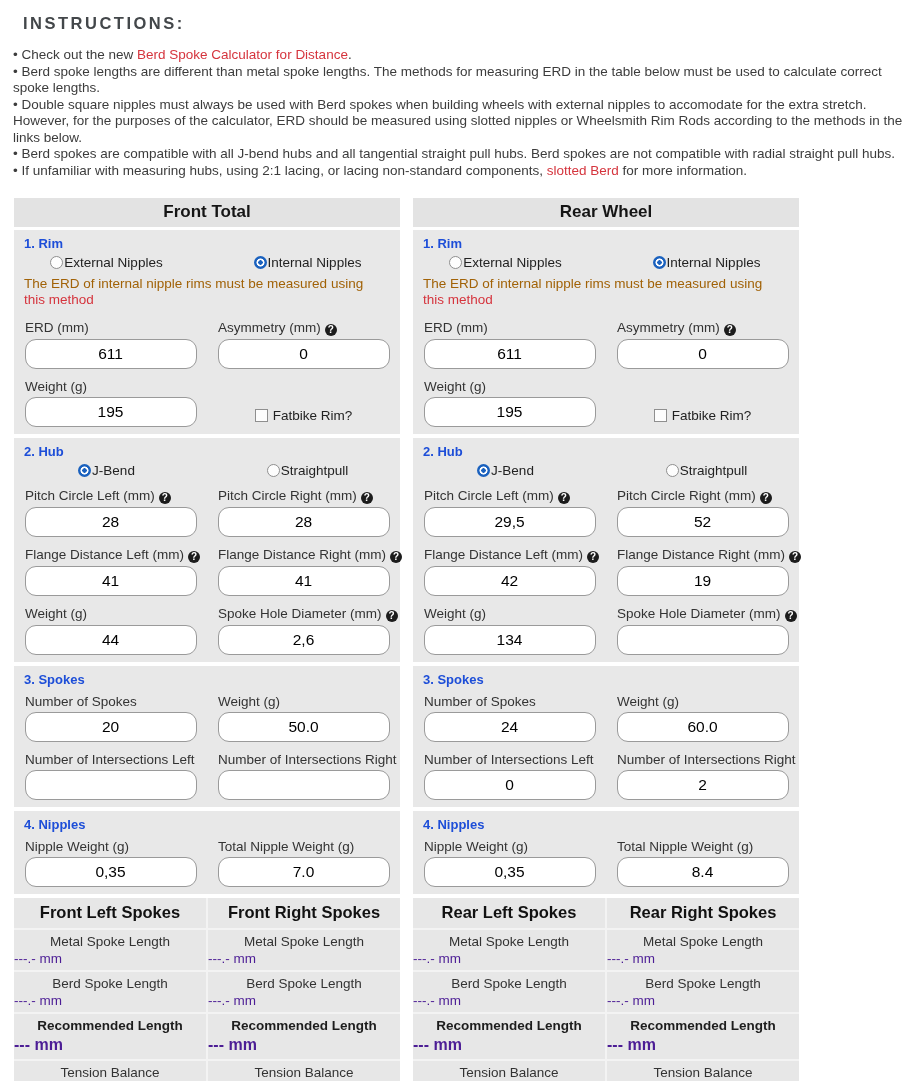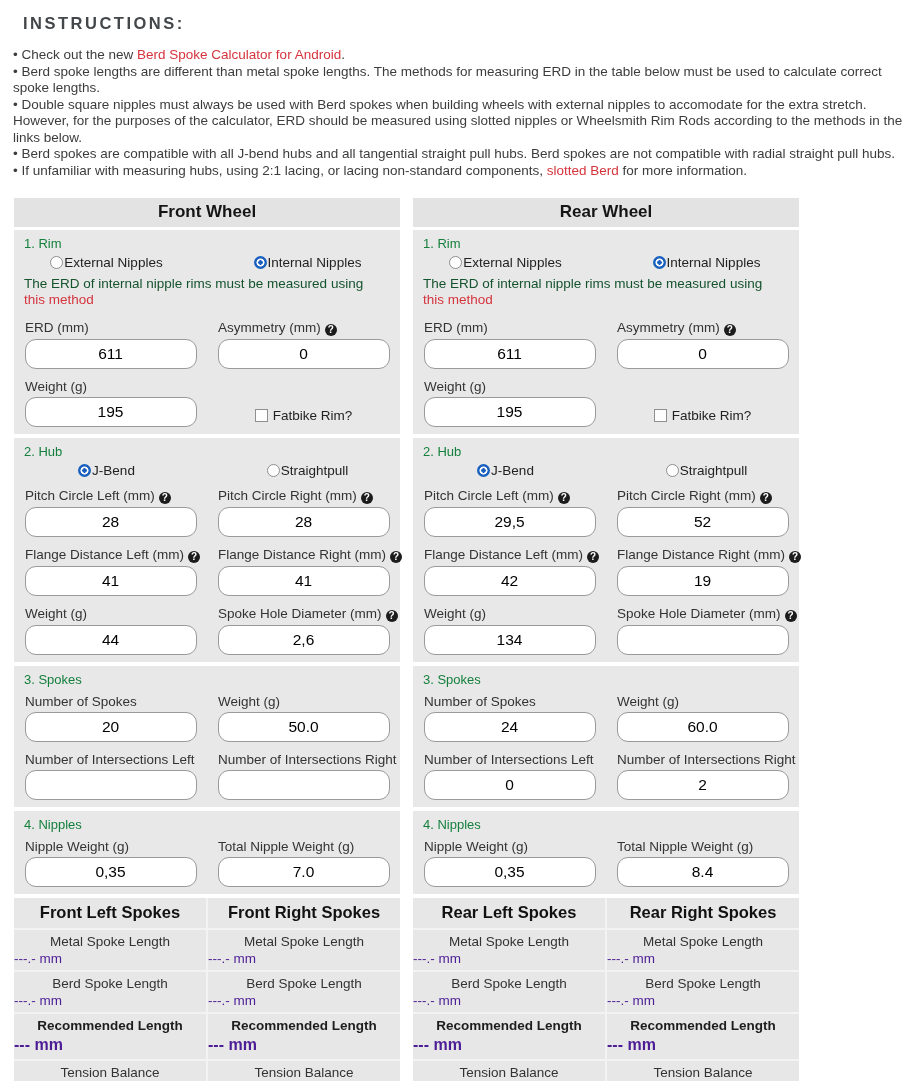--- a/index.html
+++ b/index.html
@@ -86,7 +86,7 @@
   <div class="instructions-heading">INSTRUCTIONS:</div>
 
   <div class="bullets">
-    <p><span>• Check out the new </span><a class="red">Berd Spoke Calculator for Android</a><span>.</span></p>
+    <p><span>• Check out the new </span><a class="red">Berd Spoke Calculator for Distance</a><span>.</span></p>
     <p><span>• Berd spoke lengths are different than metal spoke lengths. The methods for measuring ERD in the table below must be used to calculate correct spoke lengths.</span></p>
     <p><span>• Double square nipples must always be used with Berd spokes when building wheels with external nipples to accomodate for the extra stretch. However, for the purposes of the calculator, ERD should be measured using slotted nipples or Wheelsmith Rim Rods according to the methods in the links below.</span></p>
     <p><span>• Berd spokes are compatible with all J-bend hubs and all tangential straight pull hubs. Berd spokes are not compatible with radial straight pull hubs.</span></p>

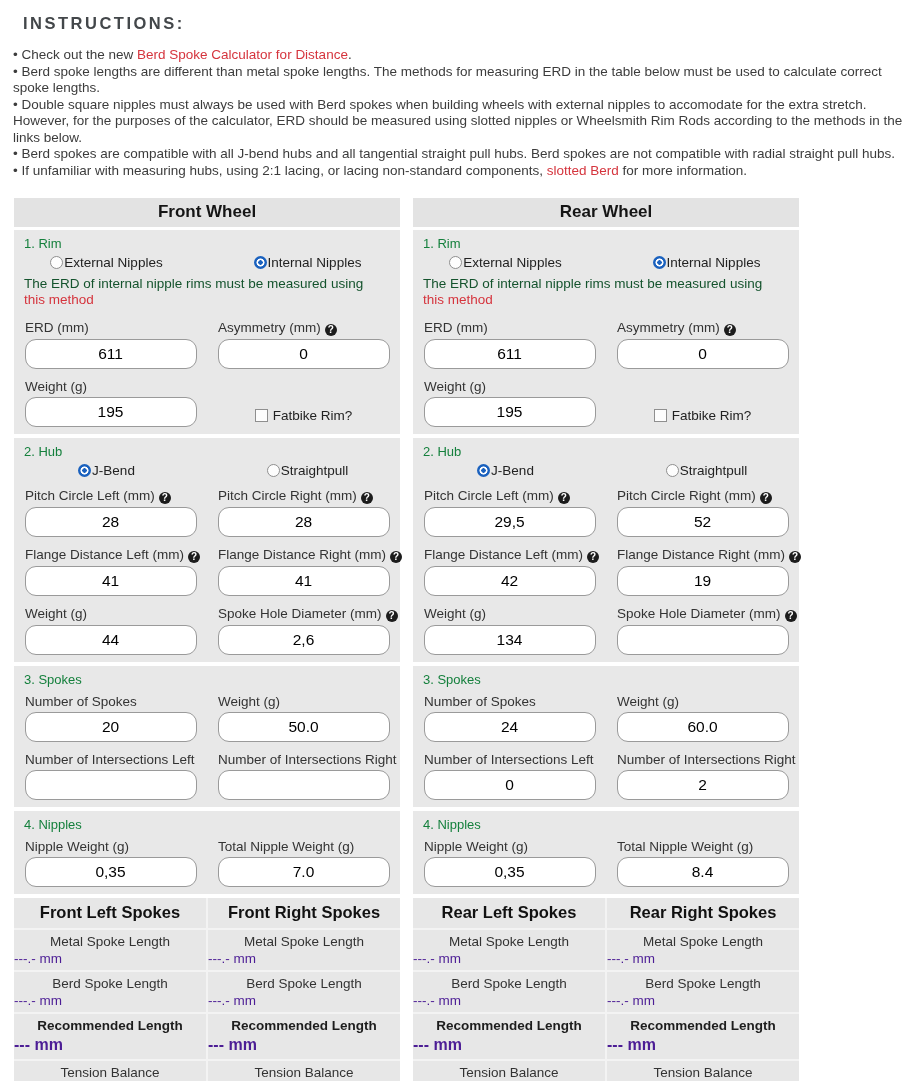--- a/index.html
+++ b/index.html
@@ -96,7 +96,7 @@
   <div class="wheels">
 
     <div class="panel">
-      <div class="band-title">Front Wheel</div>
+      <div class="band-title">Front Total</div>
 
       <div class="sec">
         <div class="sec-title">1. Rim</div>

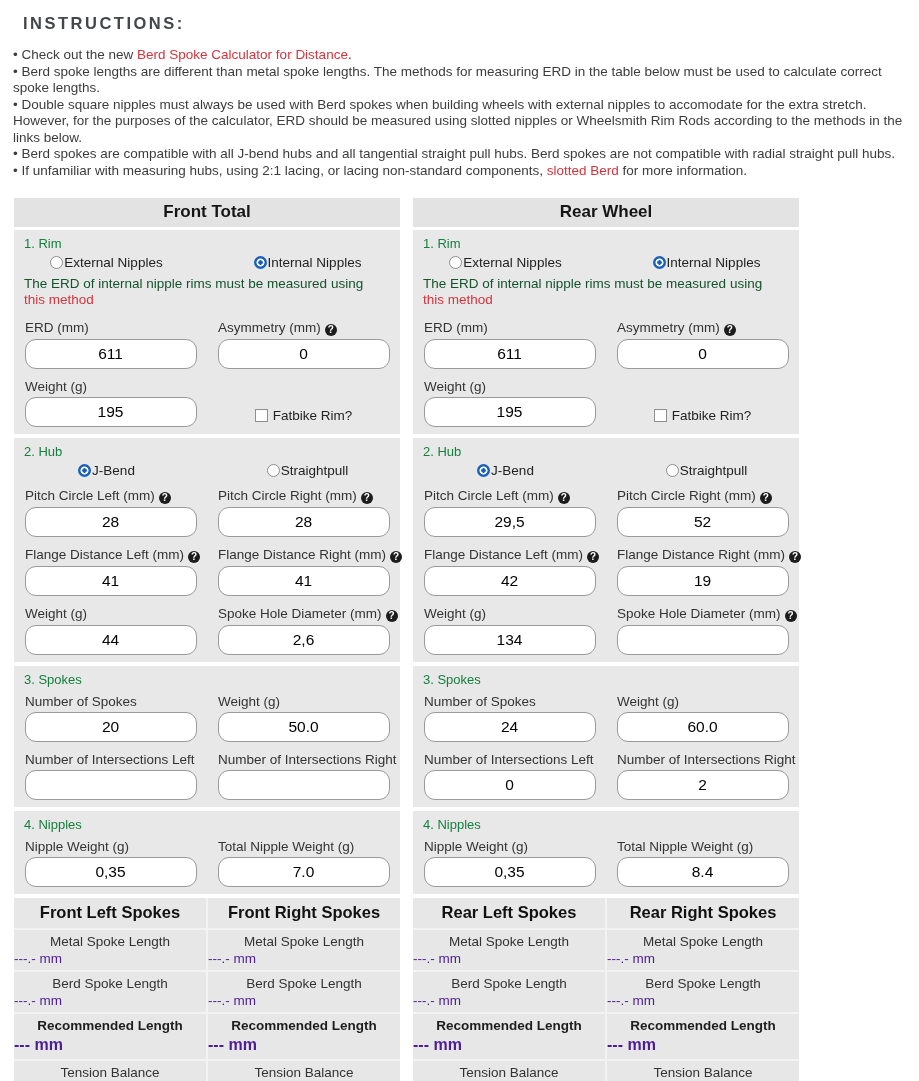--- a/index.html
+++ b/index.html
@@ -24,7 +24,7 @@
     padding:4px 0 5px;margin-bottom:3px;
   }
   .sec{background:#e8e8e8;margin-bottom:4px;padding-bottom:4px;}
-  .sec-title{font-weight:normal;font-size:13px;color:#15803d;padding:6px 0 2px 10px;}
+  .sec-title{font-weight:bold;font-size:13px;color:#1d4ed8;padding:6px 0 2px 10px;}
   .row{display:flex;}
   .cell{width:50%;box-sizing:border-box;}
   .lbl{font-size:13.5px;color:#333;padding:7px 0 2px 11px;white-space:nowrap;}

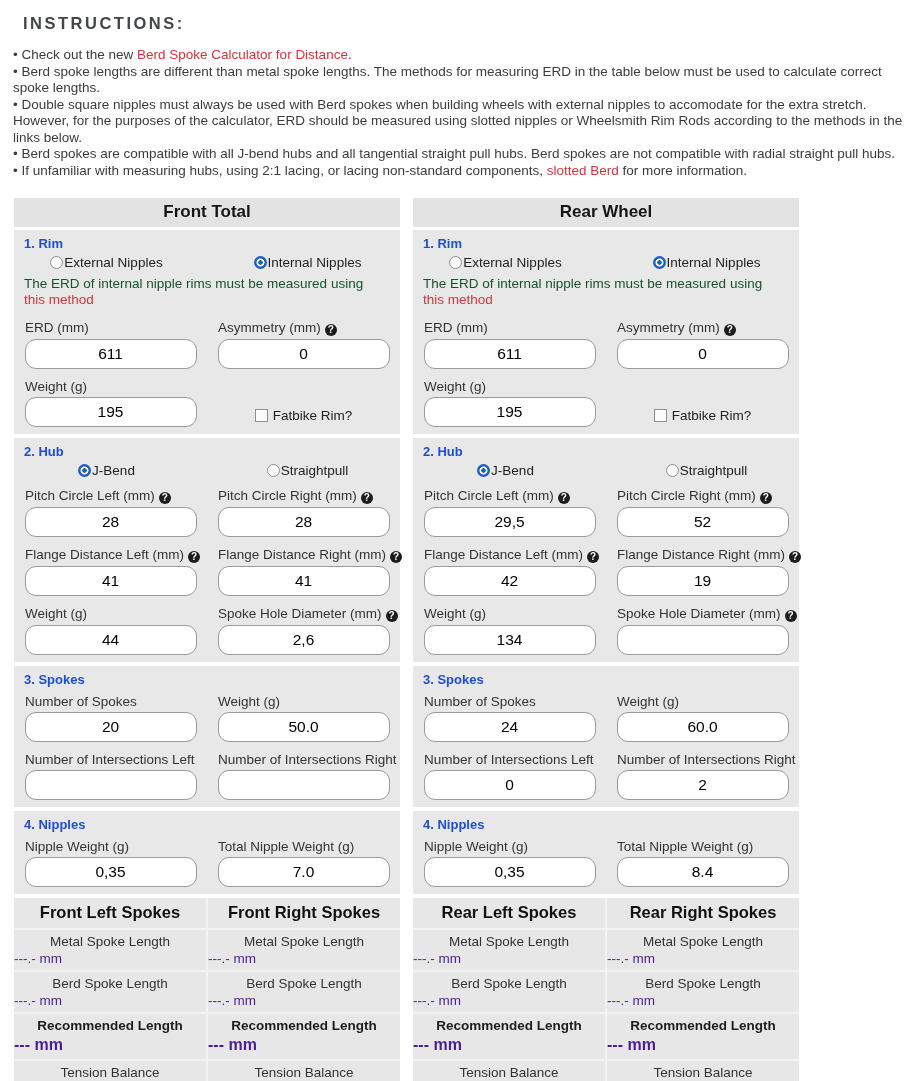--- a/index.html
+++ b/index.html
@@ -50,7 +50,7 @@
     display:inline-block;flex:none;margin-right:5px;box-sizing:border-box;
   }
   .cb-cell{display:flex;align-items:center;justify-content:center;padding-top:4px;}
-  .note{font-size:13.5px;color:#14532d;padding:3px 0 0 10px;}
+  .note{font-size:13.5px;color:#a16207;padding:3px 0 0 10px;}
   .note-link{font-size:13.5px;padding:1px 0 6px 10px;}
   .help{
     display:inline-block;width:12px;height:12px;border-radius:50%;background:#1c1c1c;

